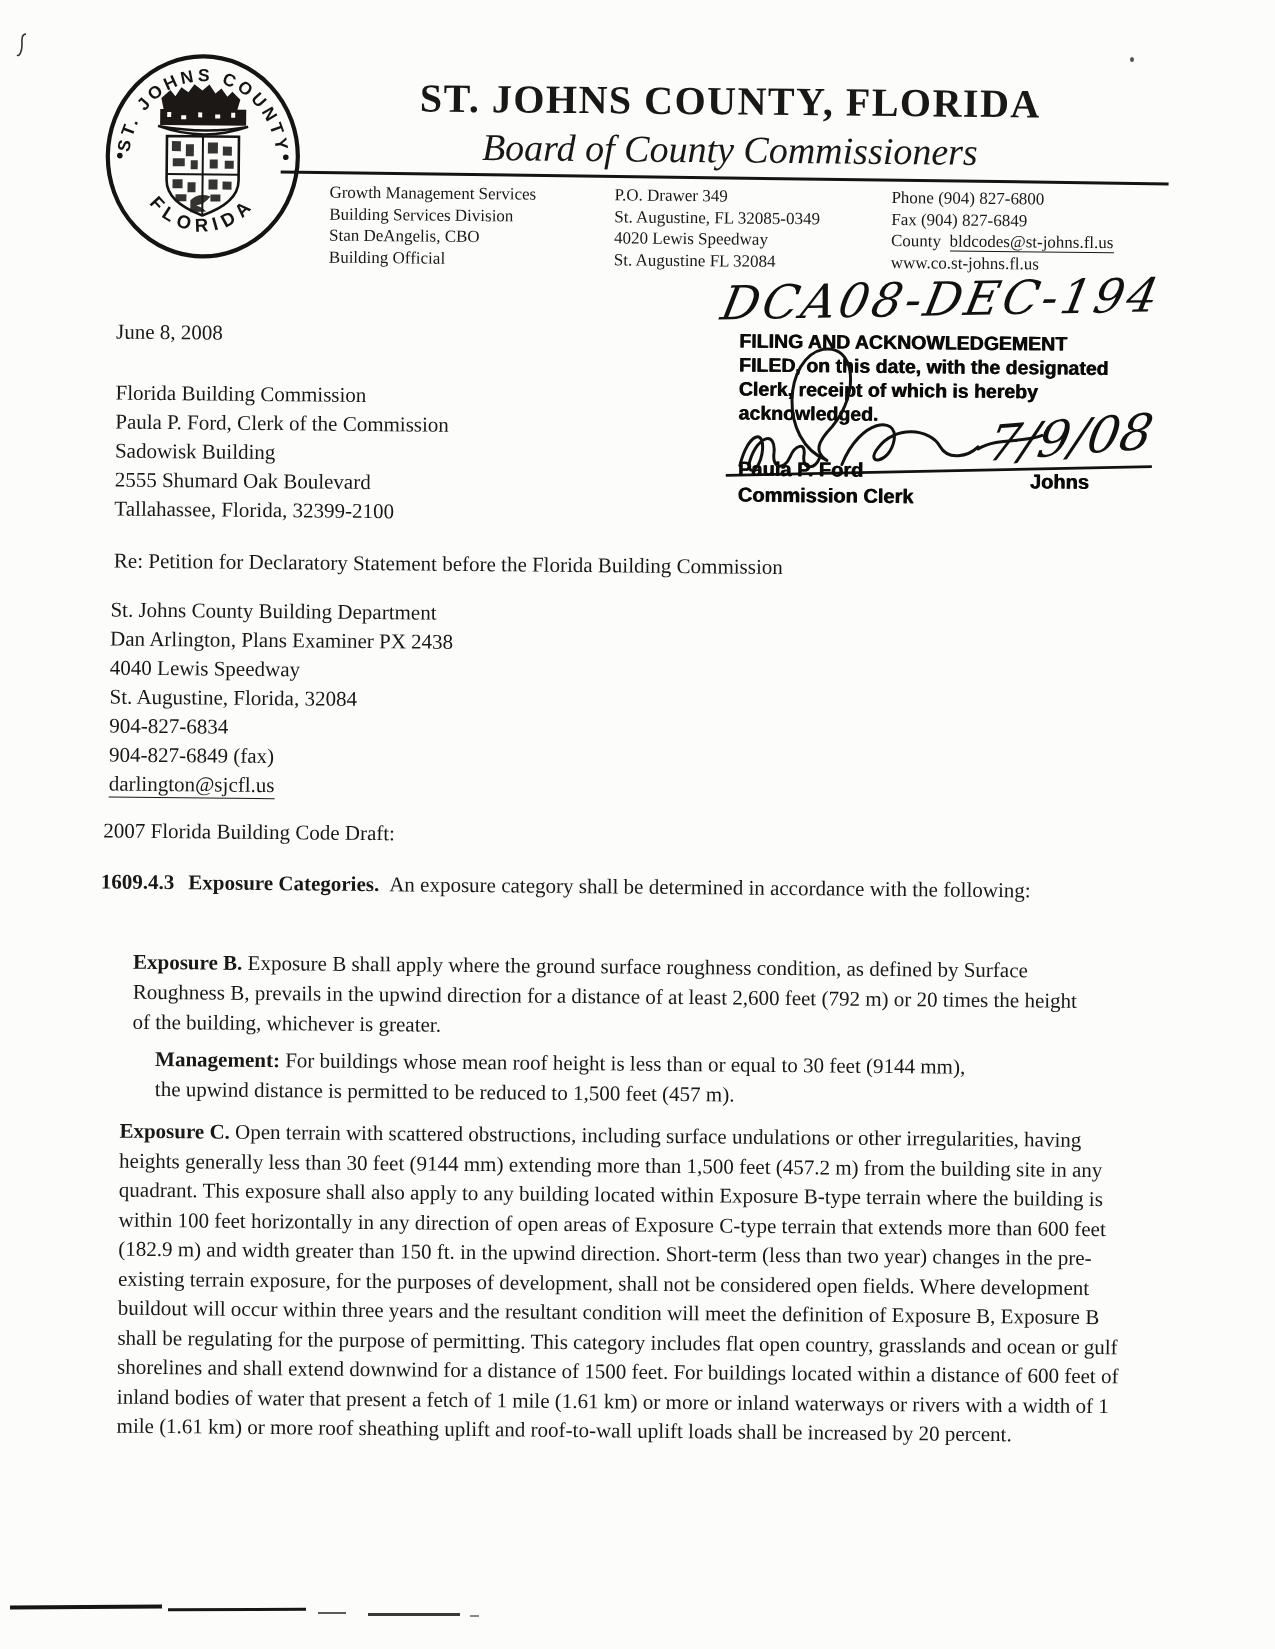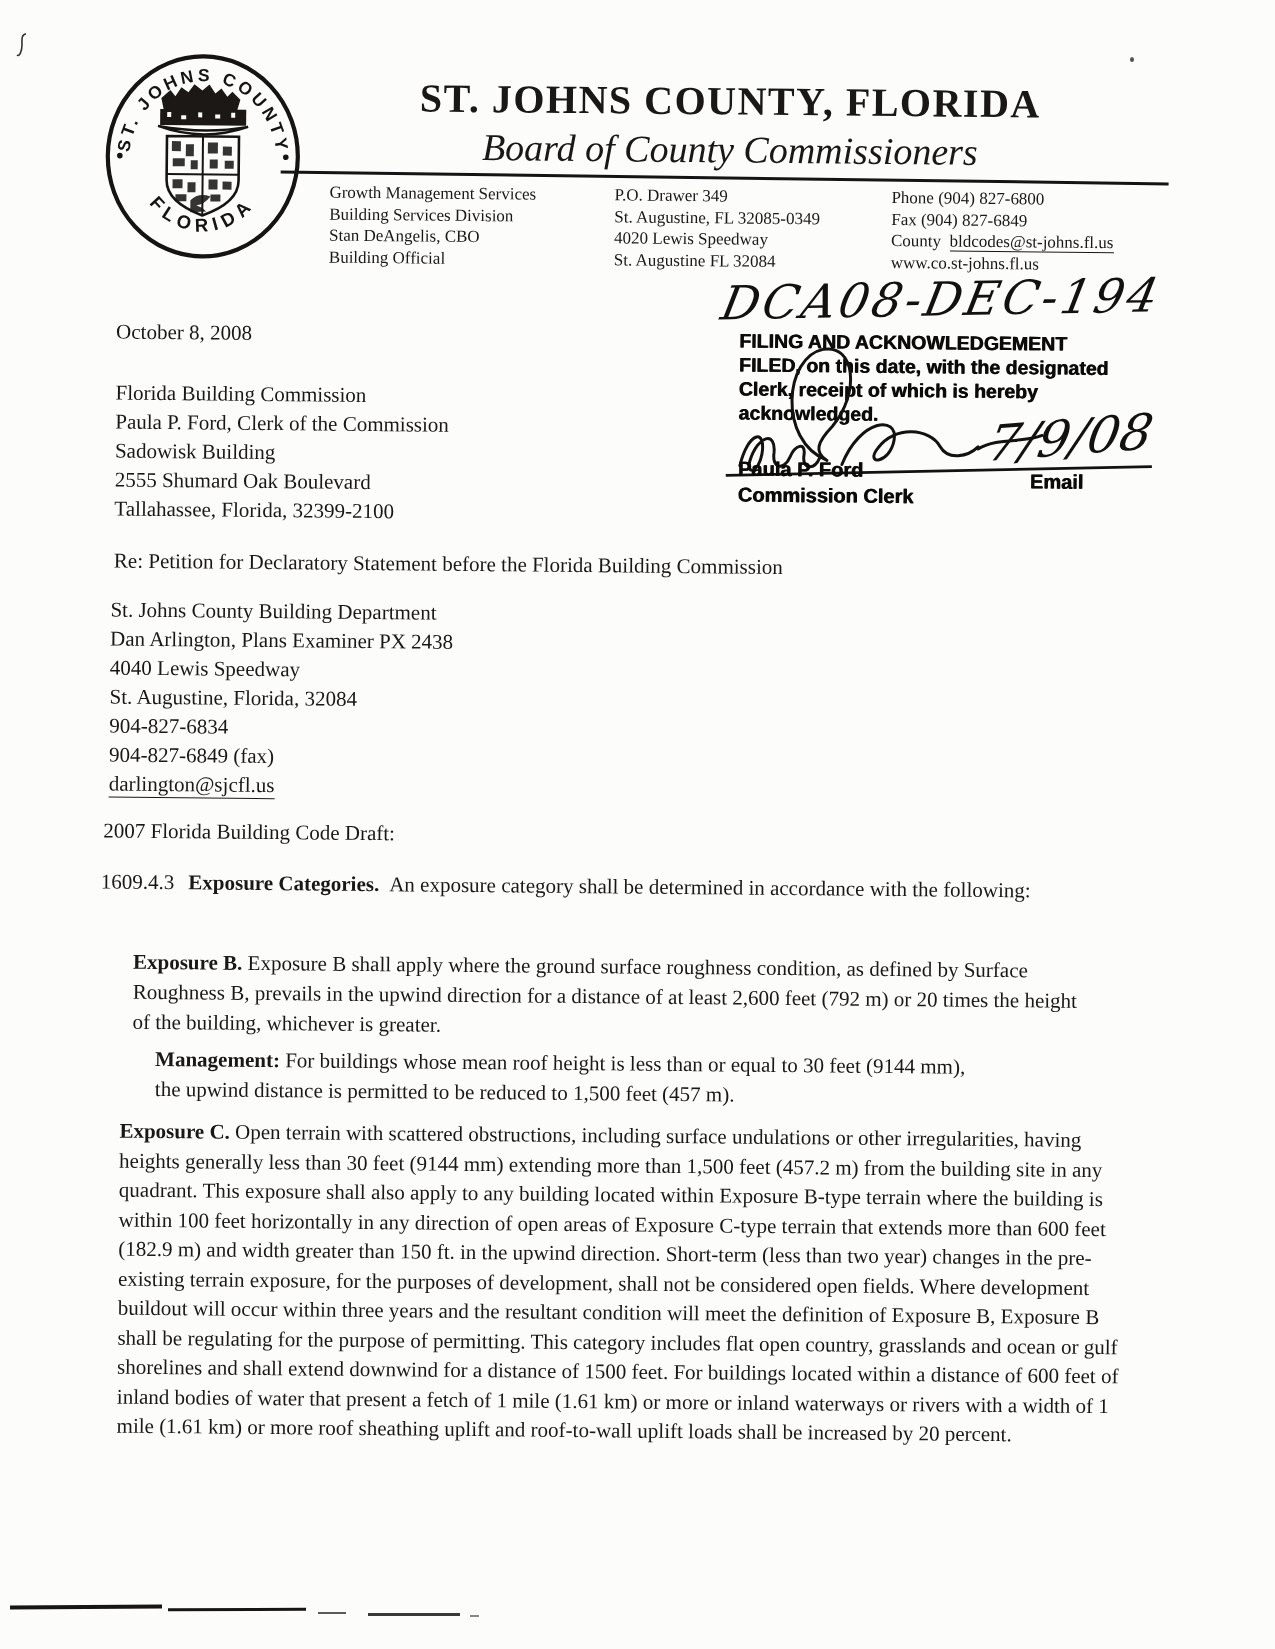--- a/index.html
+++ b/index.html
@@ -195,7 +195,7 @@
     <div class="sig-title">Commission Clerk</div>
     <div class="date-label">Email</div>
 
-    <div class="body-text letter-date">October 8, 2008</div>
+    <div class="body-text letter-date">June 8, 2008</div>
 
     <div class="body-text recipient">
       <div>Florida Building Commission</div>

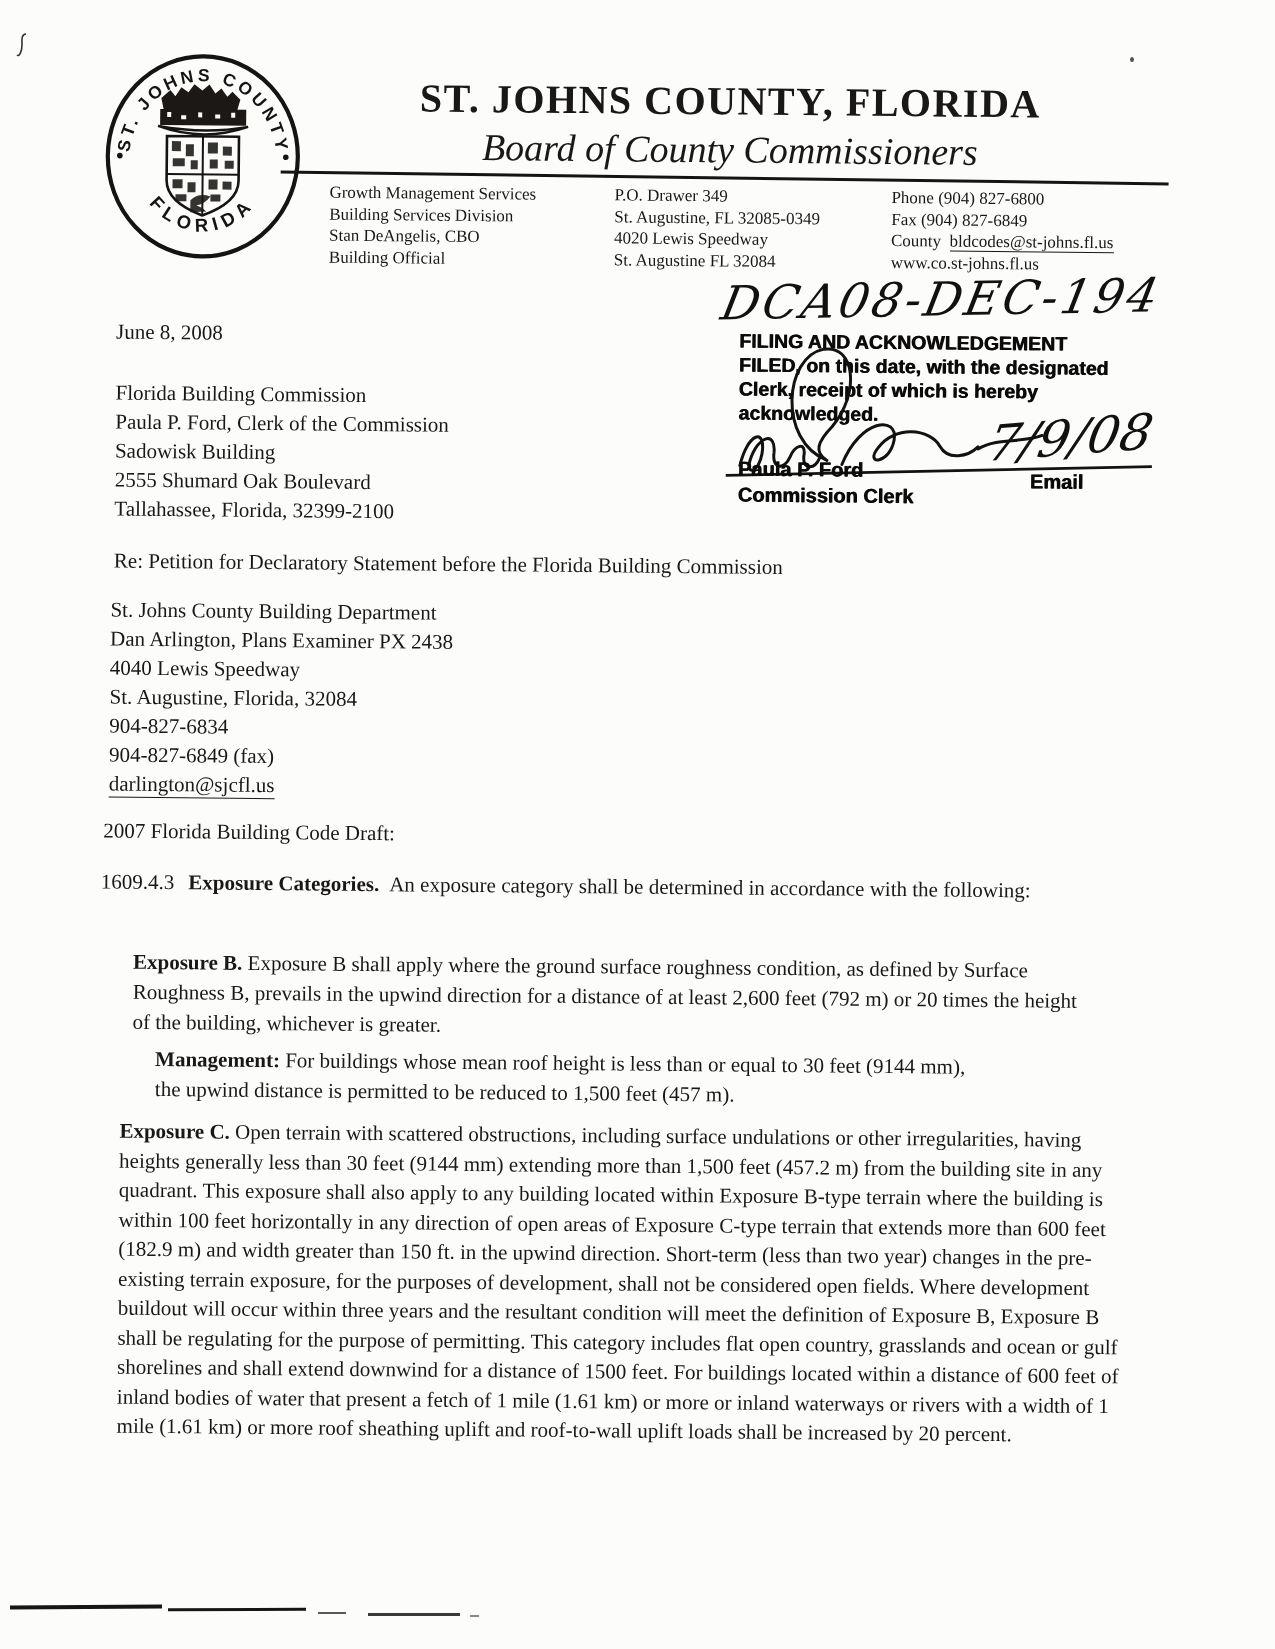--- a/index.html
+++ b/index.html
@@ -193,7 +193,7 @@
     <div class="date-script">7/9/08</div>
     <div class="sig-name">Paula P. Ford</div>
     <div class="sig-title">Commission Clerk</div>
-    <div class="date-label">Email</div>
+    <div class="date-label">Johns</div>
 
     <div class="body-text letter-date">June 8, 2008</div>
 

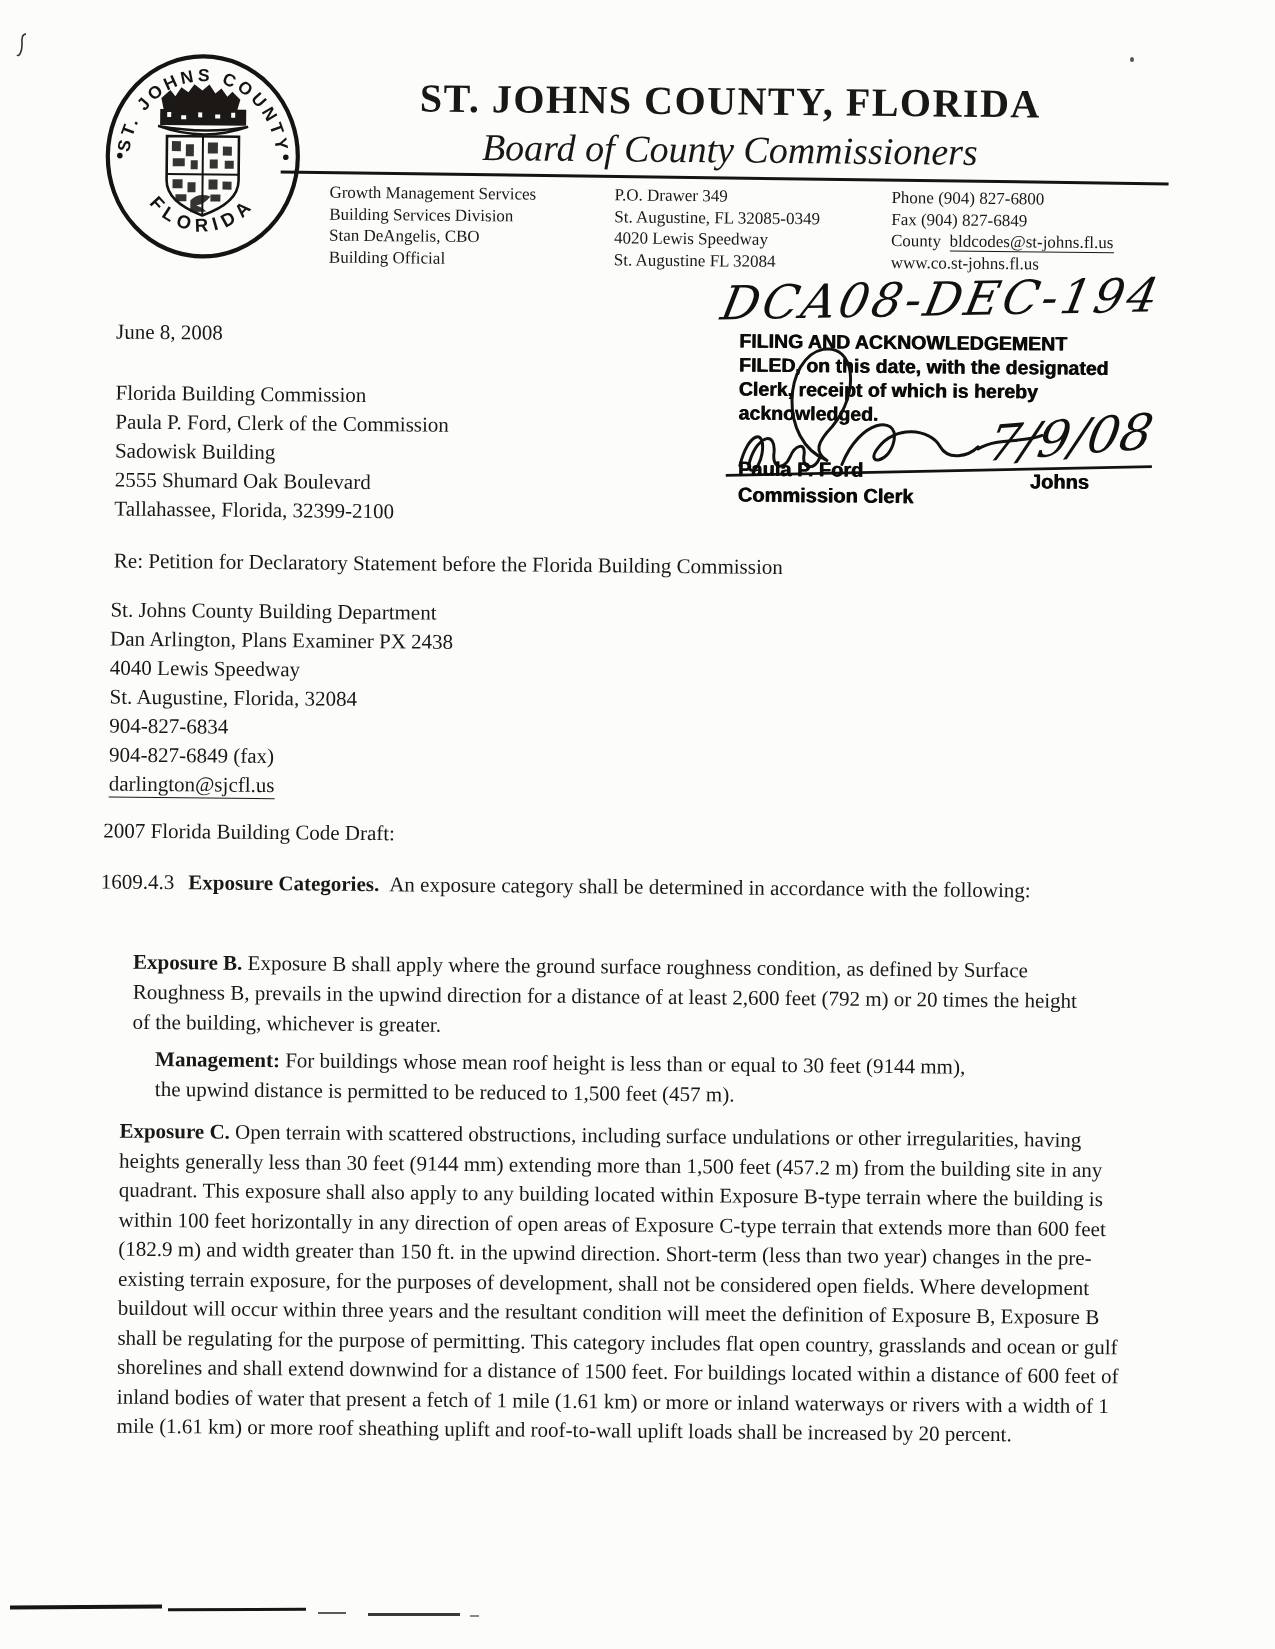--- a/index.html
+++ b/index.html
@@ -65,7 +65,7 @@
   .sender .u   { border-bottom:1.8px solid #1a1816; padding-bottom:1px; }
   .code-draft  { position:absolute; left:105px; top:821px; }
   .section     { position:absolute; left:103px; top:871px; width:955px; line-height:30px; }
-  .section .num { font-weight:400; margin-right:14px; }
+  .section .num { font-weight:700; margin-right:14px; }
   .section .ttl { font-weight:700; margin-right:10px; }
   .exp-b     { position:absolute; left:136px; top:951px;  width:948px;  line-height:30px; }
   .exception { position:absolute; left:159px; top:1048px; width:812px;  line-height:30px; }

